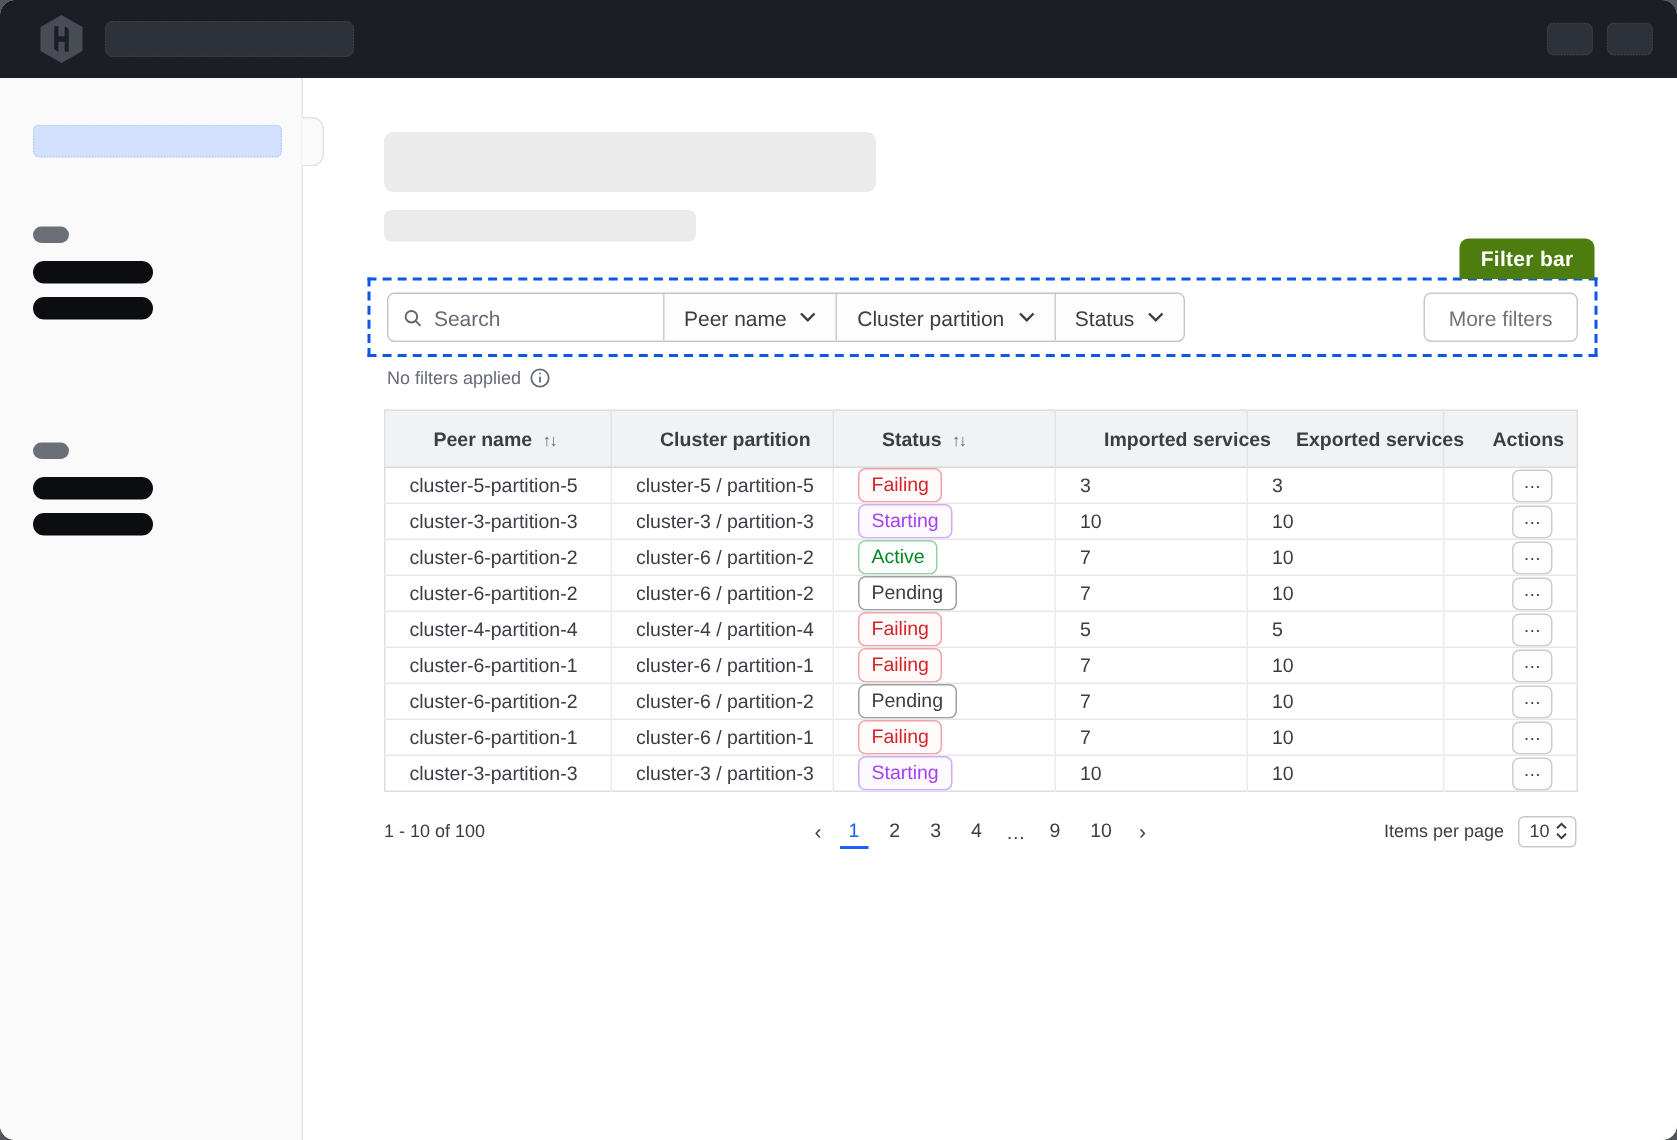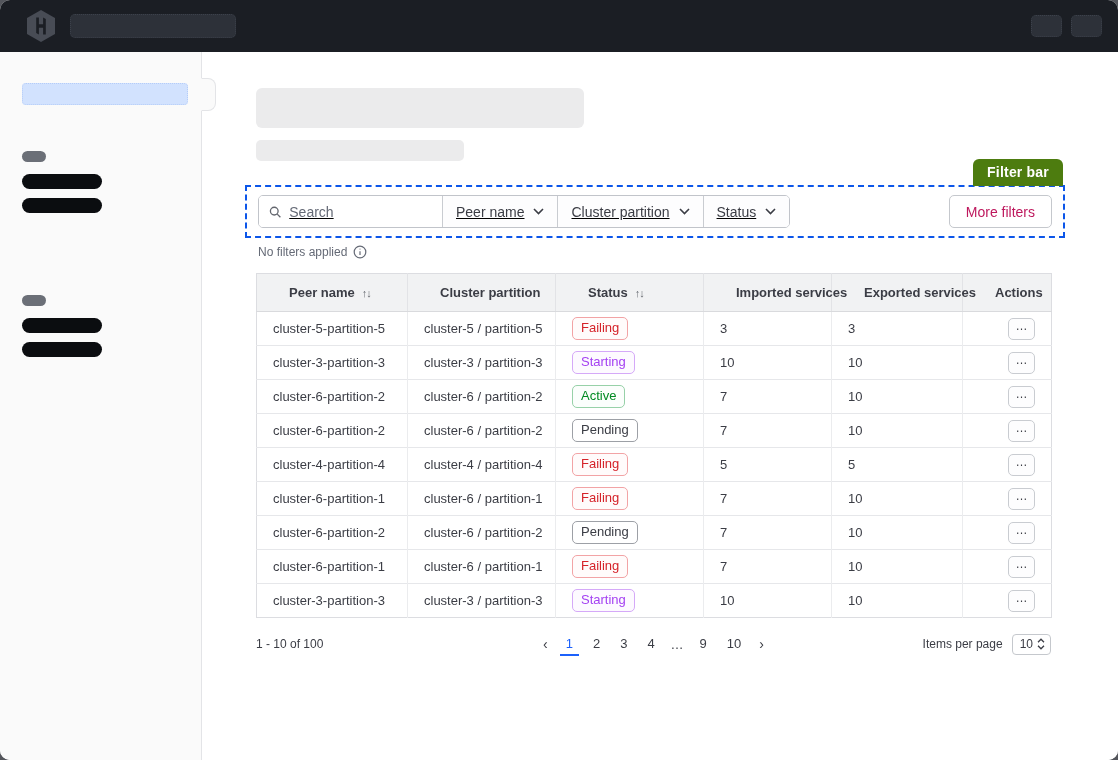--- a/index.html
+++ b/index.html
@@ -70,7 +70,7 @@
   }
   .search-group {
     display:flex; height:33px; border:1px solid #c1c4ca; border-radius:5px;
-    background:#fff; overflow:hidden;text-decoration:underline;
+    background:#fff; overflow:hidden;
   }
   .seg { display:flex; align-items:center; height:100%; }
   .seg-search { width:183px; padding:0 10px; gap:8px; background:#fff; }

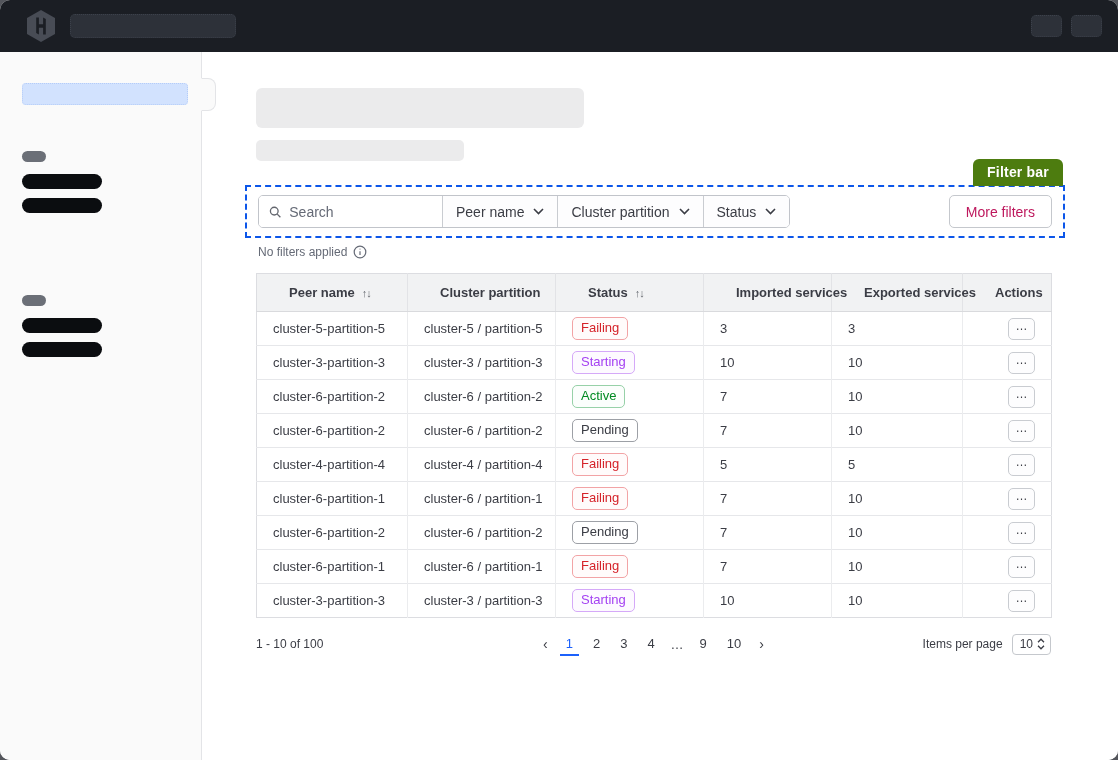--- a/index.html
+++ b/index.html
@@ -85,7 +85,7 @@
   }
   .btn-more {
     height:33px; padding:0 16px; background:#fff; border:1px solid #c5c8cd;
-    border-radius:5px; font-size:14px; color:#be185d;
+    border-radius:5px; font-size:14px; color:#737373;
     font-family:"Liberation Sans", sans-serif; cursor:pointer;
   }
   .no-filters {

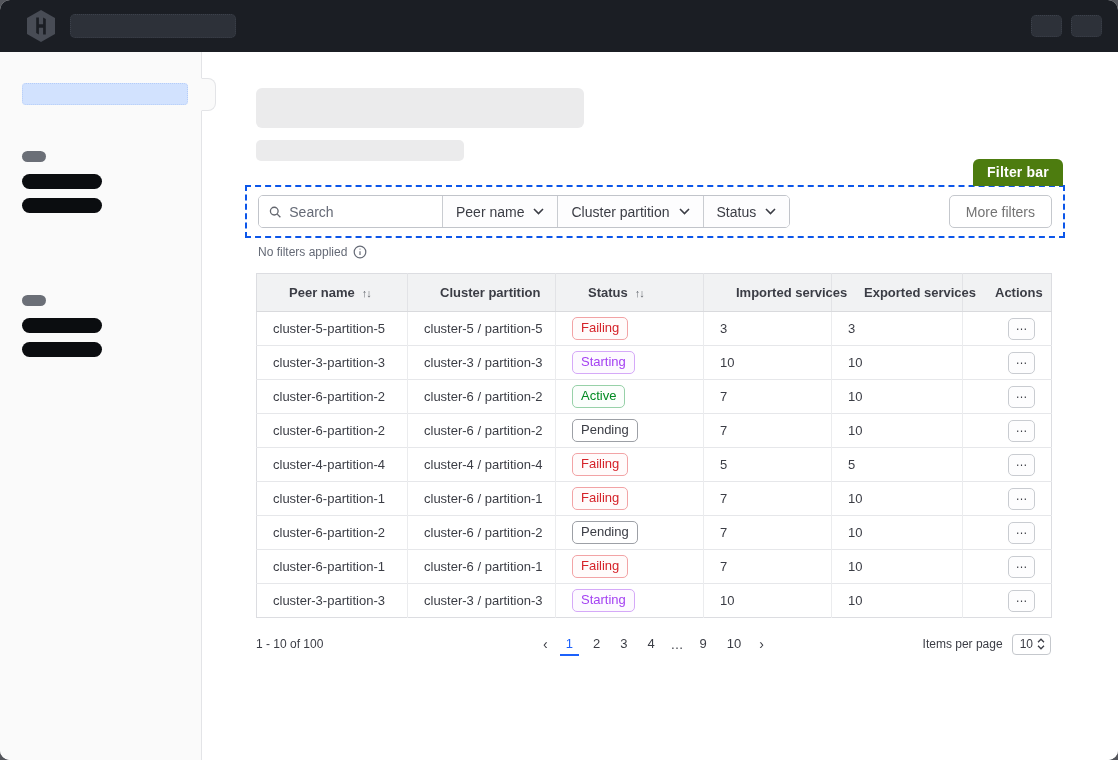--- a/index.html
+++ b/index.html
@@ -110,7 +110,7 @@
   .peers-table th.num, .peers-table td.num { }
   .peers-table th.actions { text-align:right; }
   .peers-table td {
-    height:34px; padding:0 16px; border-top:1px solid #e6e7ea;
+    height:24px; padding:0 16px; border-top:1px solid #e6e7ea;
     border-left:1px solid #ebecee; background:#fff; white-space:nowrap; overflow:hidden;
   }
   .peers-table td:first-child { border-left:none; }

